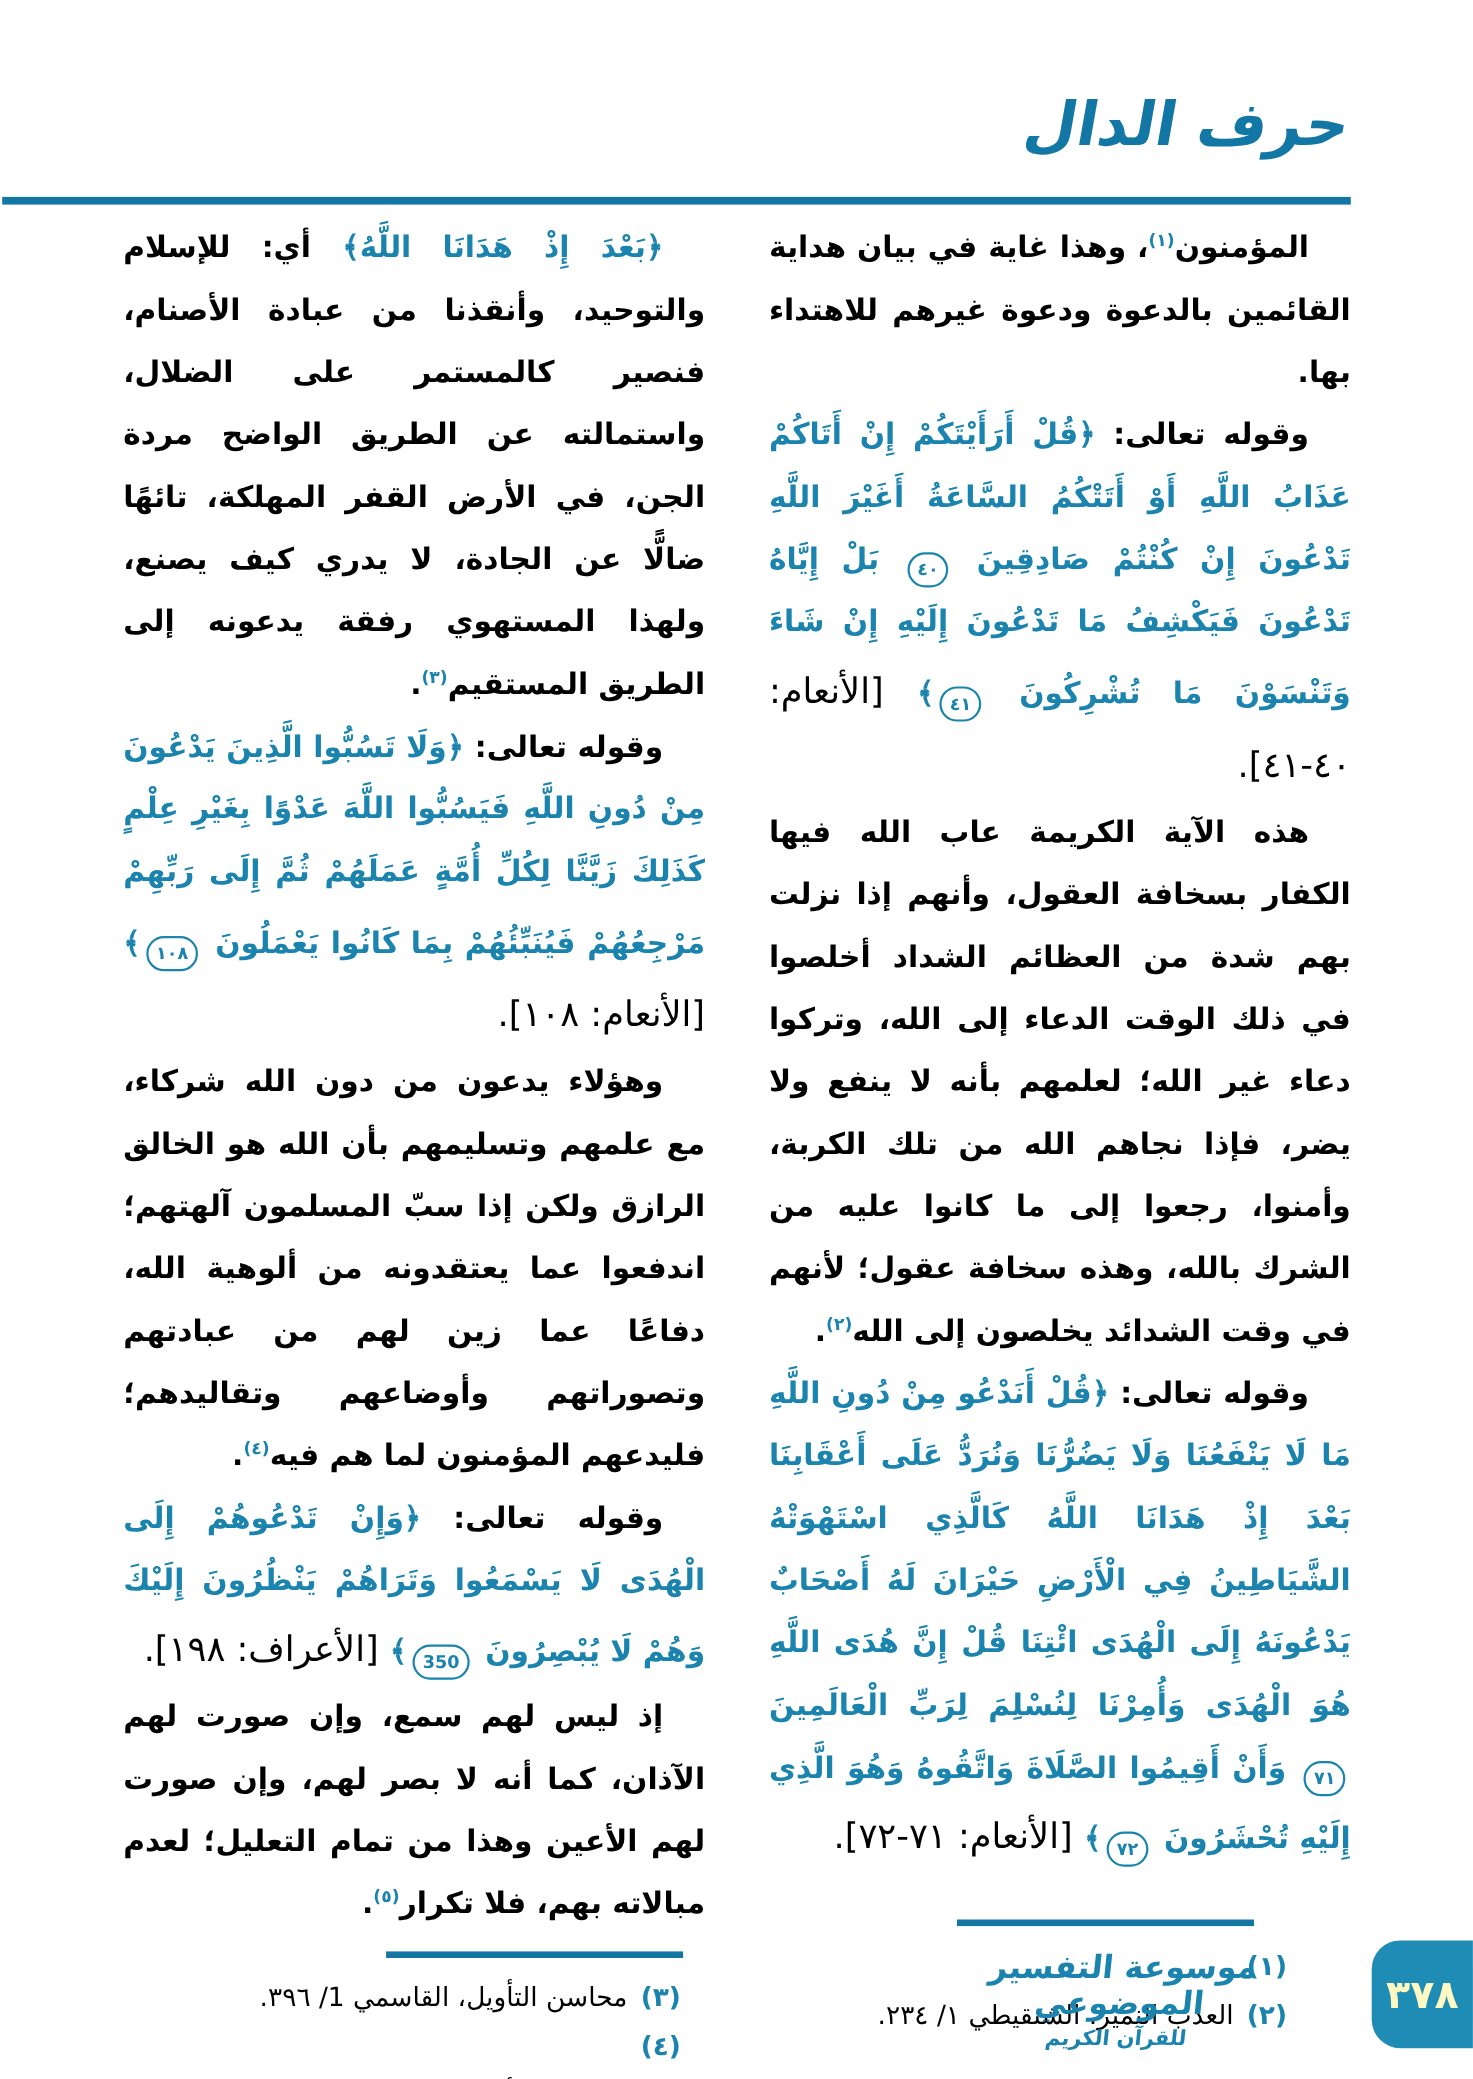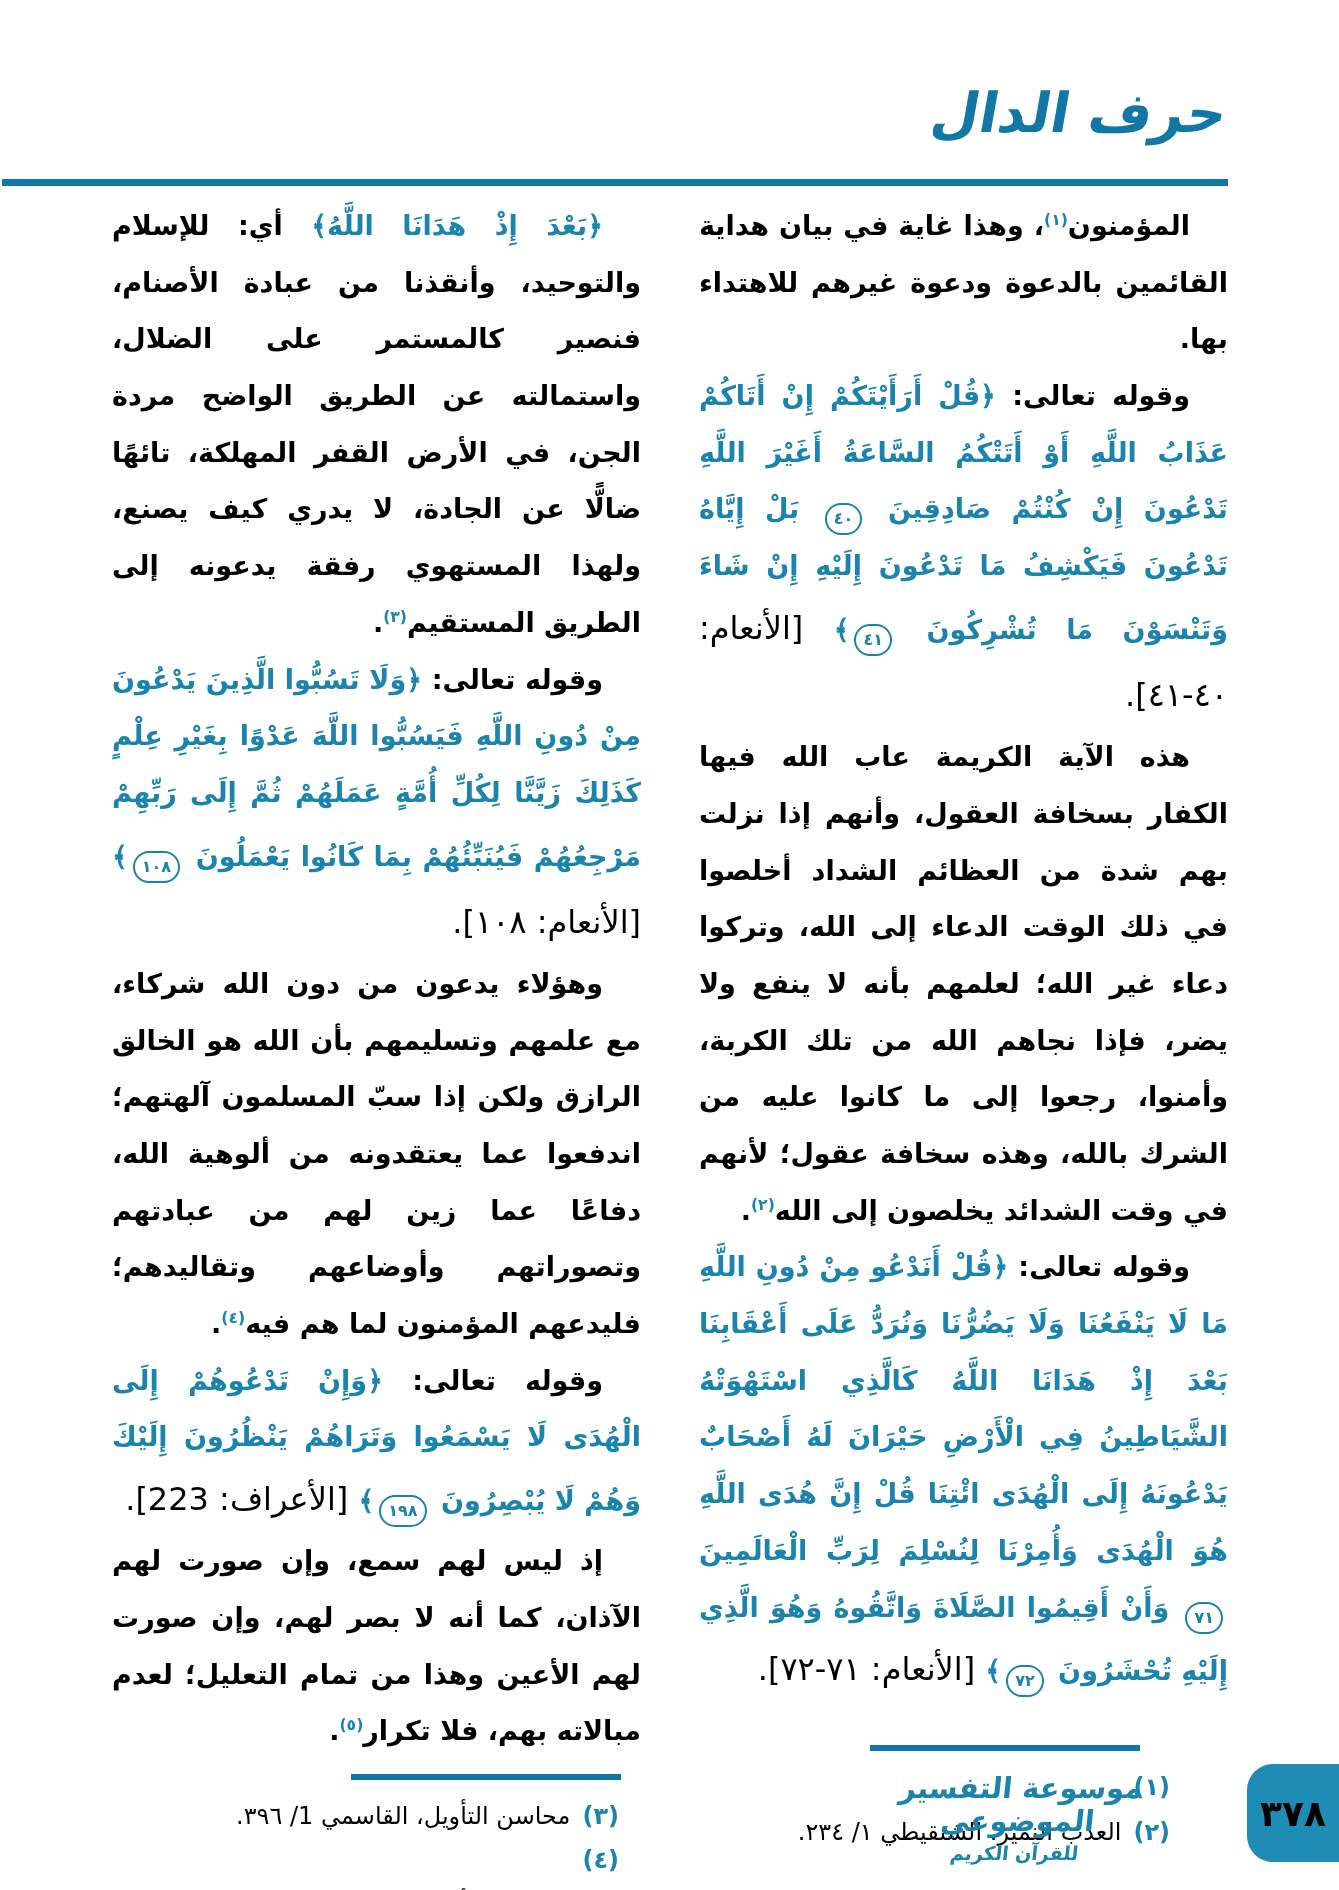--- a/index.html
+++ b/index.html
@@ -133,7 +133,7 @@
           <p class="para"><span class="seg-quran">﴿بَعْدَ إِذْ هَدَانَا اللَّهُ﴾</span><span class="seg-body"> أي: للإسلام والتوحيد، وأنقذنا من عبادة الأصنام، فنصير كالمستمر على الضلال، واستمالته عن الطريق الواضح مردة الجن، في الأرض القفر المهلكة، تائهًا ضالًّا عن الجادة، لا يدري كيف يصنع، ولهذا المستهوي رفقة يدعونه إلى الطريق المستقيم</span><span class="seg-sup">(٣)</span><span class="seg-body">.</span></p>
           <p class="para"><span class="seg-body">وقوله تعالى: </span><span class="seg-quran">﴿وَلَا تَسُبُّوا الَّذِينَ يَدْعُونَ مِنْ دُونِ اللَّهِ فَيَسُبُّوا اللَّهَ عَدْوًا بِغَيْرِ عِلْمٍ كَذَلِكَ زَيَّنَّا لِكُلِّ أُمَّةٍ عَمَلَهُمْ ثُمَّ إِلَى رَبِّهِمْ مَرْجِعُهُمْ فَيُنَبِّئُهُمْ بِمَا كَانُوا يَعْمَلُونَ </span><span class="seg-aya">١٠٨</span><span class="seg-quran">﴾</span><span class="seg-ref"> [الأنعام: ١٠٨].</span></p>
           <p class="para"><span class="seg-body">وهؤلاء يدعون من دون الله شركاء، مع علمهم وتسليمهم بأن الله هو الخالق الرازق ولكن إذا سبّ المسلمون آلهتهم؛ اندفعوا عما يعتقدونه من ألوهية الله، دفاعًا عما زين لهم من عبادتهم وتصوراتهم وأوضاعهم وتقاليدهم؛ فليدعهم المؤمنون لما هم فيه</span><span class="seg-sup">(٤)</span><span class="seg-body">.</span></p>
-          <p class="para"><span class="seg-body">وقوله تعالى: </span><span class="seg-quran">﴿وَإِنْ تَدْعُوهُمْ إِلَى الْهُدَى لَا يَسْمَعُوا وَتَرَاهُمْ يَنْظُرُونَ إِلَيْكَ وَهُمْ لَا يُبْصِرُونَ </span><span class="seg-aya">١٩٨</span><span class="seg-quran">﴾</span><span class="seg-ref"> [الأعراف: 223].</span></p>
+          <p class="para"><span class="seg-body">وقوله تعالى: </span><span class="seg-quran">﴿وَإِنْ تَدْعُوهُمْ إِلَى الْهُدَى لَا يَسْمَعُوا وَتَرَاهُمْ يَنْظُرُونَ إِلَيْكَ وَهُمْ لَا يُبْصِرُونَ </span><span class="seg-aya">١٩٨</span><span class="seg-quran">﴾</span><span class="seg-ref"> [الأعراف: ١٩٨].</span></p>
           <p class="para"><span class="seg-body">إذ ليس لهم سمع، وإن صورت لهم الآذان، كما أنه لا بصر لهم، وإن صورت لهم الأعين وهذا من تمام التعليل؛ لعدم مبالاته بهم، فلا تكرار</span><span class="seg-sup">(٥)</span><span class="seg-body">.</span></p>
         </div>
       <div class="footnotes">

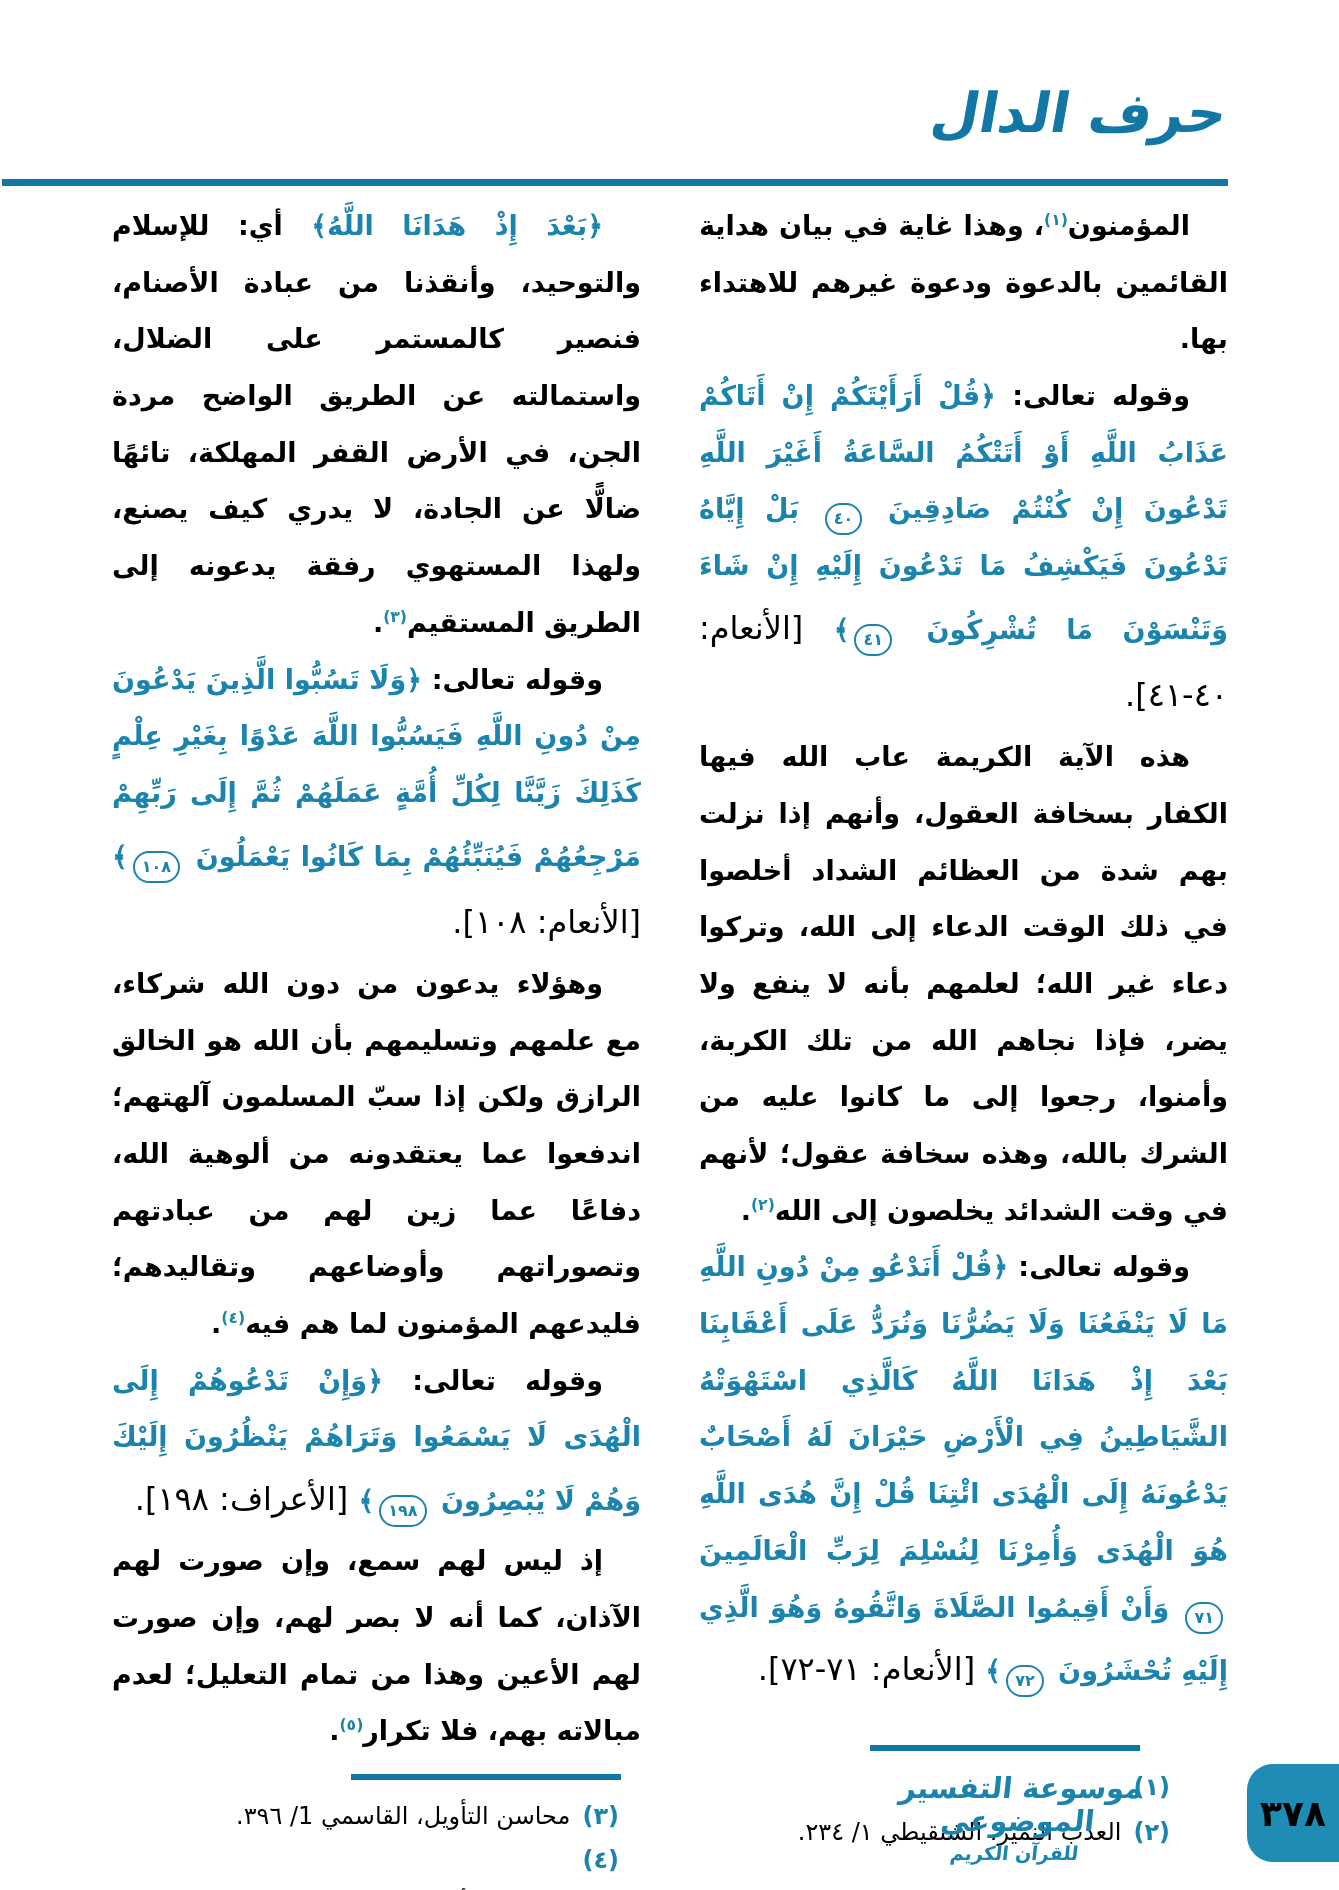--- a/index.html
+++ b/index.html
@@ -133,7 +133,7 @@
           <p class="para"><span class="seg-quran">﴿بَعْدَ إِذْ هَدَانَا اللَّهُ﴾</span><span class="seg-body"> أي: للإسلام والتوحيد، وأنقذنا من عبادة الأصنام، فنصير كالمستمر على الضلال، واستمالته عن الطريق الواضح مردة الجن، في الأرض القفر المهلكة، تائهًا ضالًّا عن الجادة، لا يدري كيف يصنع، ولهذا المستهوي رفقة يدعونه إلى الطريق المستقيم</span><span class="seg-sup">(٣)</span><span class="seg-body">.</span></p>
           <p class="para"><span class="seg-body">وقوله تعالى: </span><span class="seg-quran">﴿وَلَا تَسُبُّوا الَّذِينَ يَدْعُونَ مِنْ دُونِ اللَّهِ فَيَسُبُّوا اللَّهَ عَدْوًا بِغَيْرِ عِلْمٍ كَذَلِكَ زَيَّنَّا لِكُلِّ أُمَّةٍ عَمَلَهُمْ ثُمَّ إِلَى رَبِّهِمْ مَرْجِعُهُمْ فَيُنَبِّئُهُمْ بِمَا كَانُوا يَعْمَلُونَ </span><span class="seg-aya">١٠٨</span><span class="seg-quran">﴾</span><span class="seg-ref"> [الأنعام: ١٠٨].</span></p>
           <p class="para"><span class="seg-body">وهؤلاء يدعون من دون الله شركاء، مع علمهم وتسليمهم بأن الله هو الخالق الرازق ولكن إذا سبّ المسلمون آلهتهم؛ اندفعوا عما يعتقدونه من ألوهية الله، دفاعًا عما زين لهم من عبادتهم وتصوراتهم وأوضاعهم وتقاليدهم؛ فليدعهم المؤمنون لما هم فيه</span><span class="seg-sup">(٤)</span><span class="seg-body">.</span></p>
-          <p class="para"><span class="seg-body">وقوله تعالى: </span><span class="seg-quran">﴿وَإِنْ تَدْعُوهُمْ إِلَى الْهُدَى لَا يَسْمَعُوا وَتَرَاهُمْ يَنْظُرُونَ إِلَيْكَ وَهُمْ لَا يُبْصِرُونَ </span><span class="seg-aya">١٩٨</span><span class="seg-quran">﴾</span><span class="seg-ref"> [الأعراف: ١٩٨].</span></p>
+          <p class="para"><span class="seg-body">وقوله تعالى: </span><span class="seg-quran">﴿وَإِنْ تَدْعُوهُمْ إِلَى الْهُدَى لَا يَسْمَعُوا وَتَرَاهُمْ يَنْظُرُونَ إِلَيْكَ وَهُمْ لَا يُبْصِرُونَ </span><span class="seg-aya">350</span><span class="seg-quran">﴾</span><span class="seg-ref"> [الأعراف: ١٩٨].</span></p>
           <p class="para"><span class="seg-body">إذ ليس لهم سمع، وإن صورت لهم الآذان، كما أنه لا بصر لهم، وإن صورت لهم الأعين وهذا من تمام التعليل؛ لعدم مبالاته بهم، فلا تكرار</span><span class="seg-sup">(٥)</span><span class="seg-body">.</span></p>
         </div>
       <div class="footnotes">

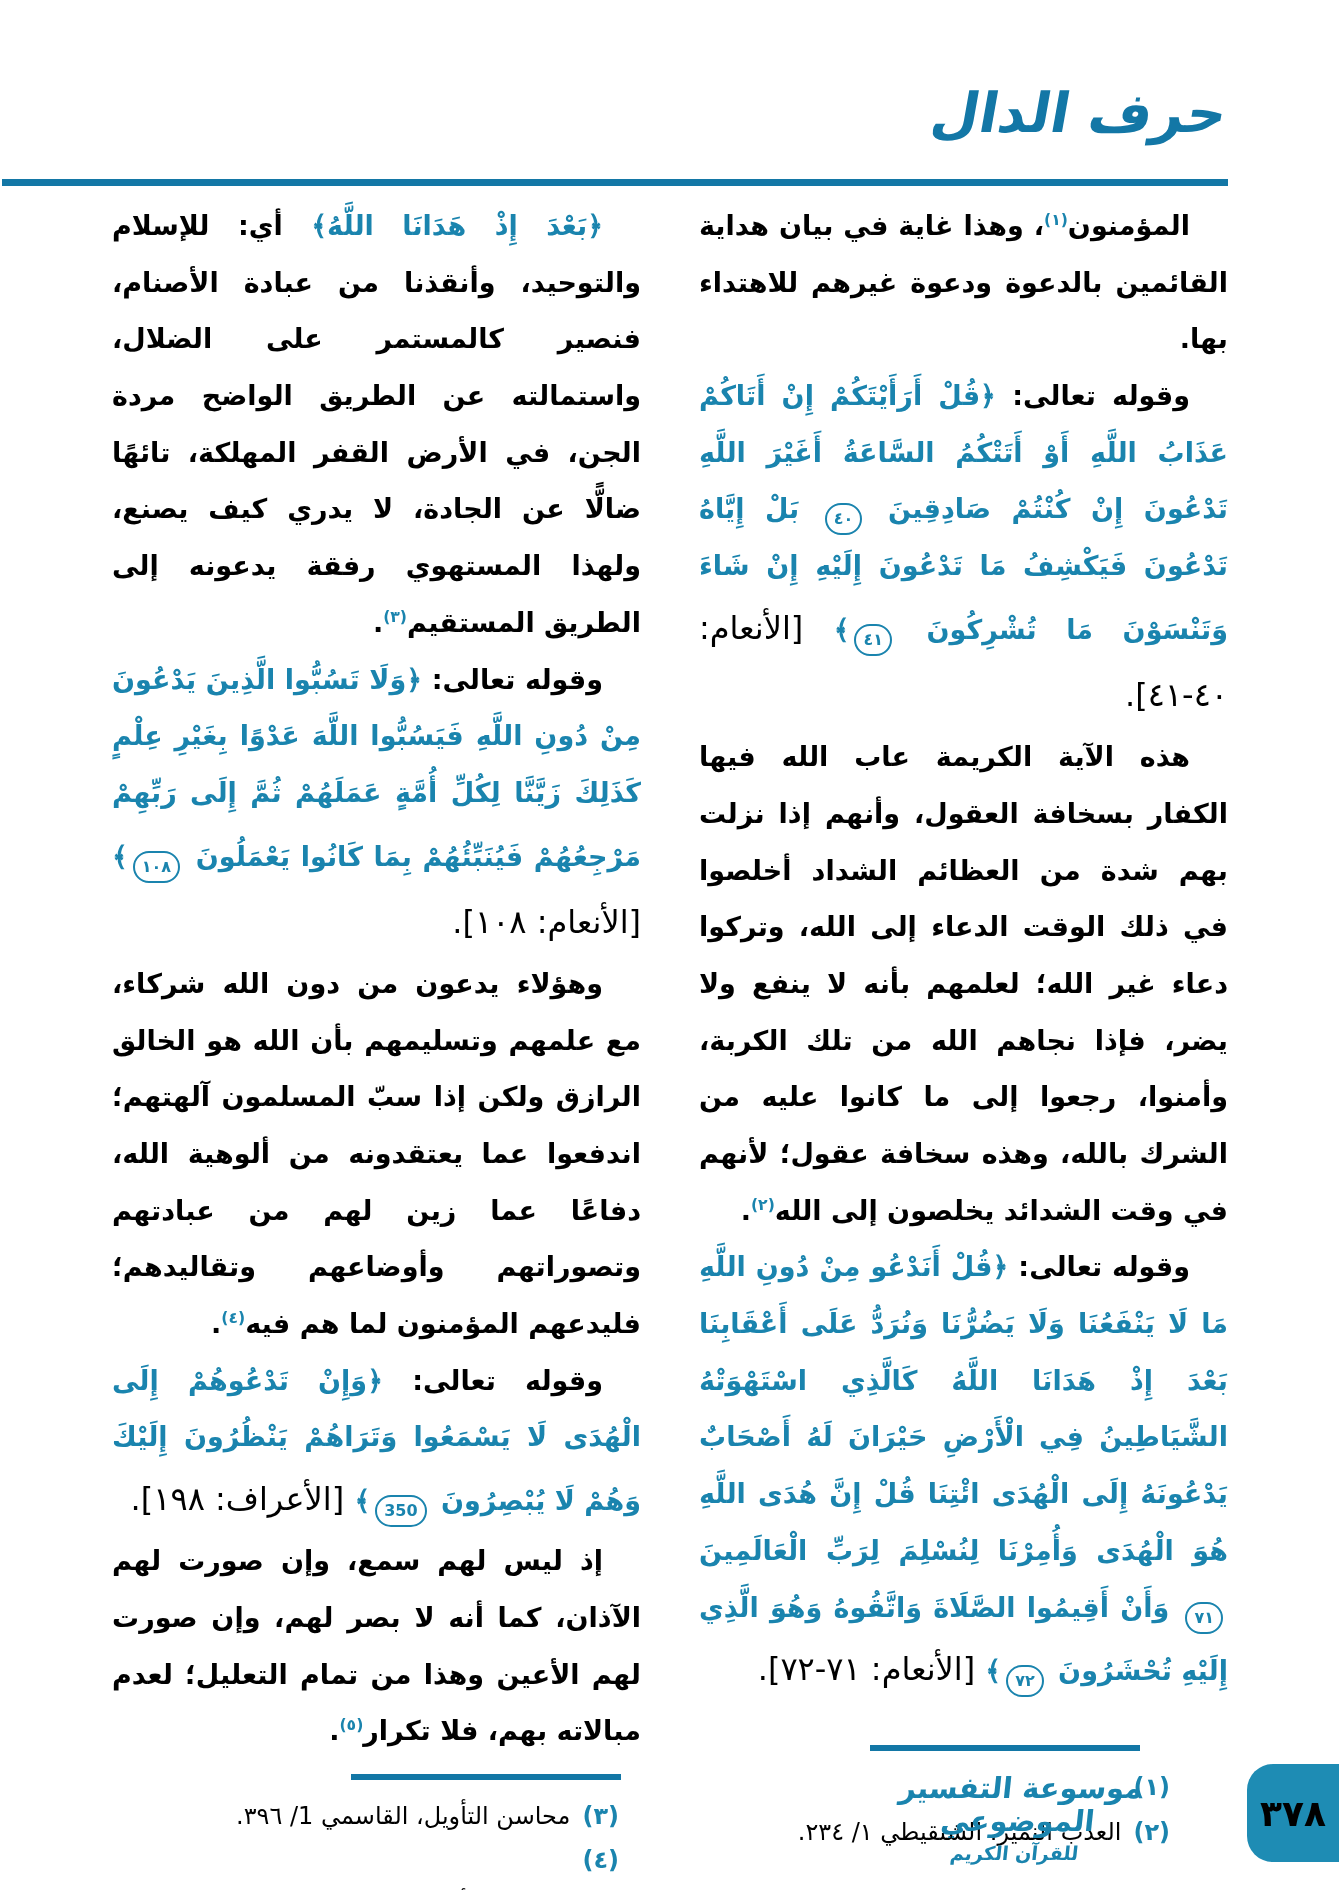--- a/index.html
+++ b/index.html
@@ -94,7 +94,7 @@
     background:var(--badge);
     border-radius:26px 0 0 26px;
     display:flex;align-items:center;justify-content:center;
-    color:#000000;font-size:36px;font-weight:bold;margin-left:40px;
+    color:#fef9c3;font-size:36px;font-weight:bold;margin-left:40px;
   }
 </style>
 </head>

